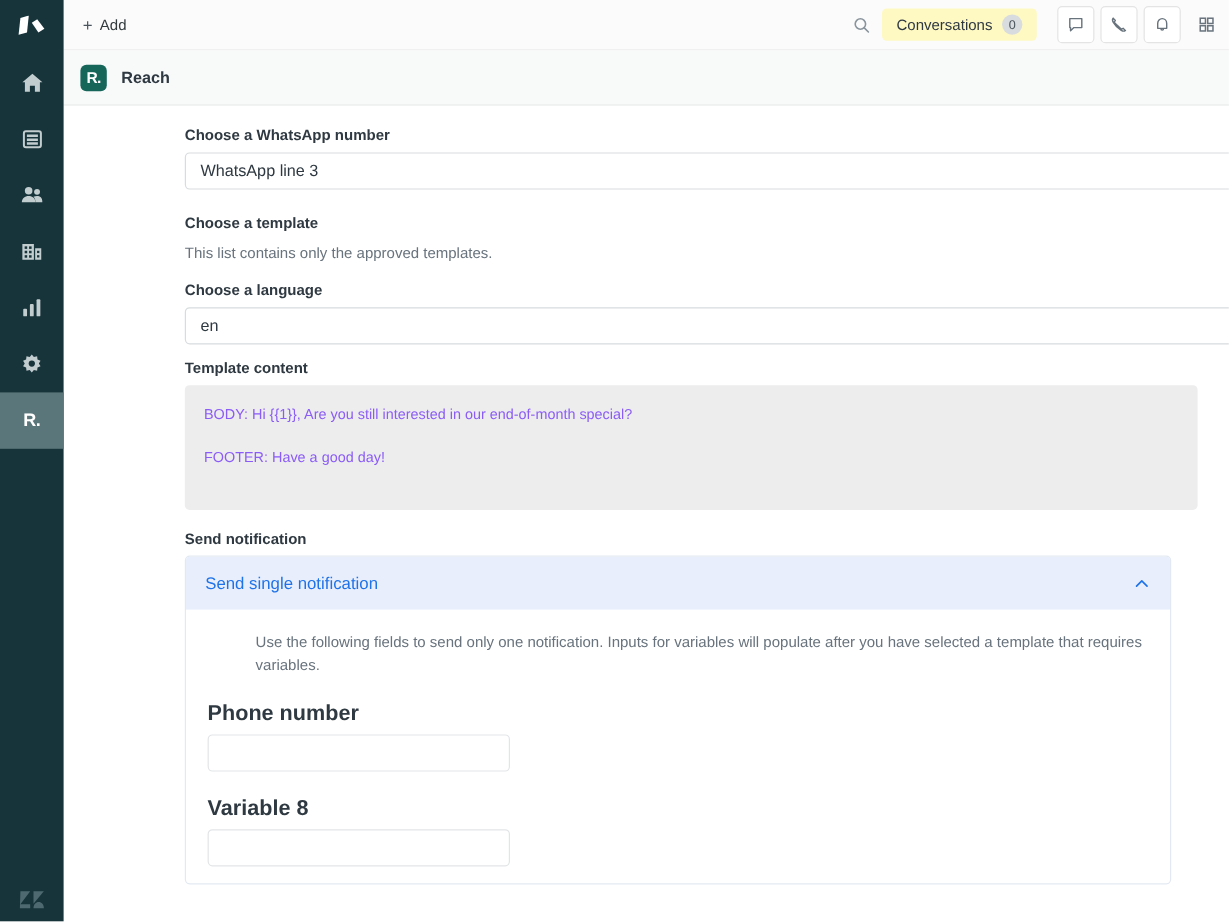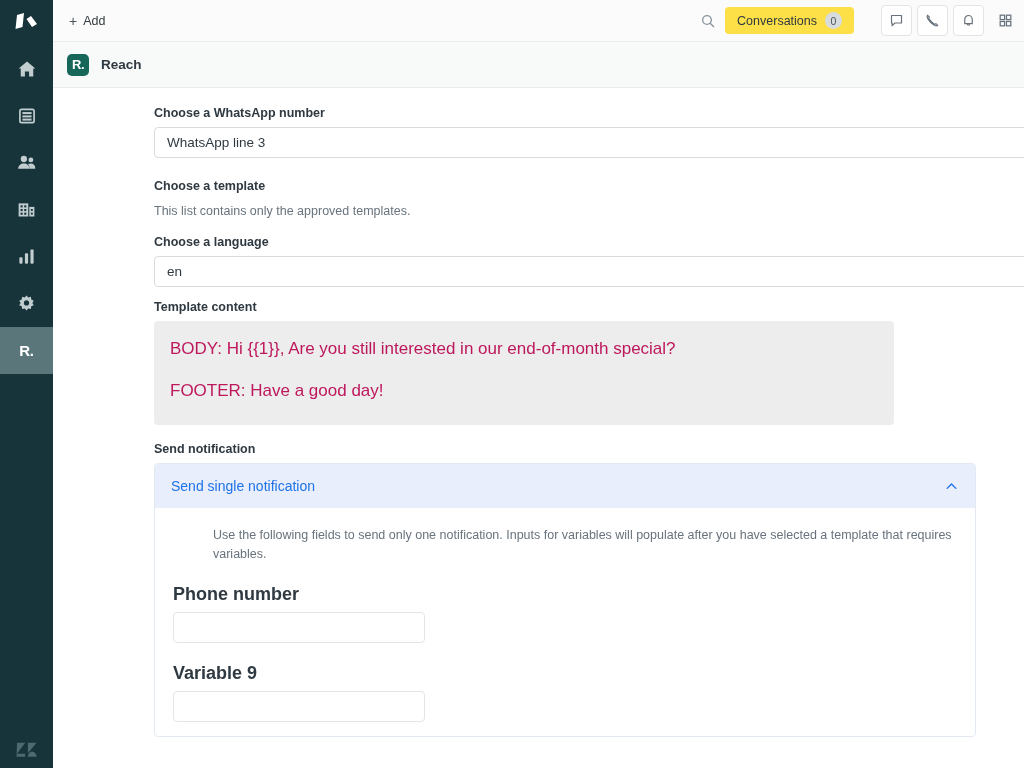--- a/index.html
+++ b/index.html
@@ -59,8 +59,8 @@
   }
   .conv-pill {
     display: flex; align-items: center; gap: 8px;
-    background: #fde047; border-radius: 4px;
-    padding: 5px 12px; margin: 0 22px 0 2px; cursor: pointer;
+    background: #fef9c3; border-radius: 4px;
+    padding: 5px 12px; margin: 0 12px 0 2px; cursor: pointer;
   }
   .conv-pill-label { font-size: 12.5px; color: #2f3941; }
   .conv-badge {

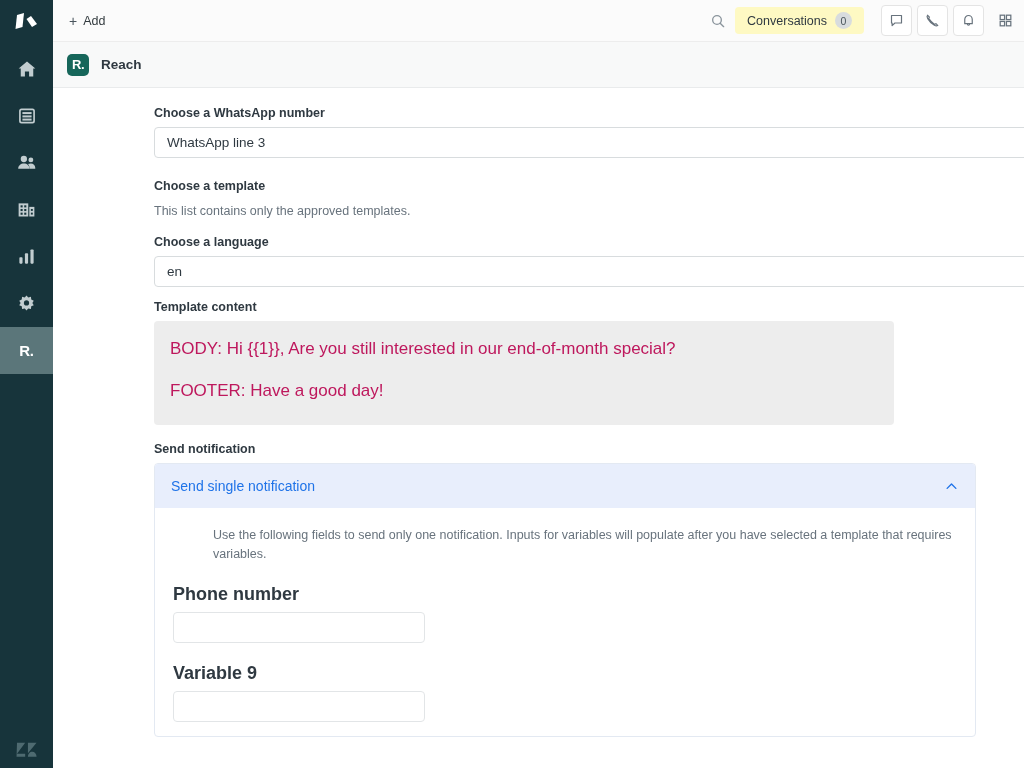--- a/index.html
+++ b/index.html
@@ -124,9 +124,9 @@
   .gap-sm { height: 13px; }
 
   .tmpl-box {
-    width: 740px; height: 104px;
+    width: 844px; height: 104px;
     background: #ededed; border-radius: 4px;
-    padding: 17px 16px; font-size: 17px; color: #be185d;
+    padding: 17px 16px; font-size: 12px; color: #8b5cf6;
   }
   .tmpl-line { line-height: 1.25; }
   .tmpl-gap { height: 21px; }

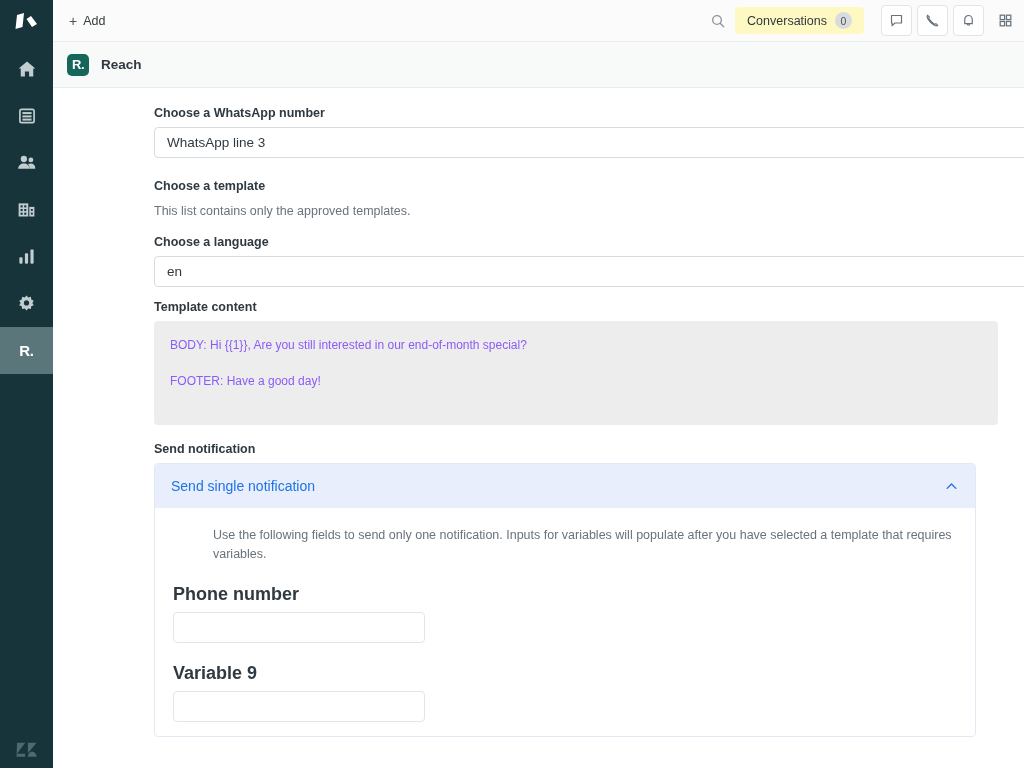--- a/index.html
+++ b/index.html
@@ -382,7 +382,7 @@
           <div class="input-label">Phone number</div>
           <input class="text-input" type="text" placeholder="" style="">
 
-          <div class="input-label">Variable 9</div>
+          <div class="input-label">Variable 8</div>
           <input class="text-input" type="text" placeholder="" style="">
         </div>
       </div>

